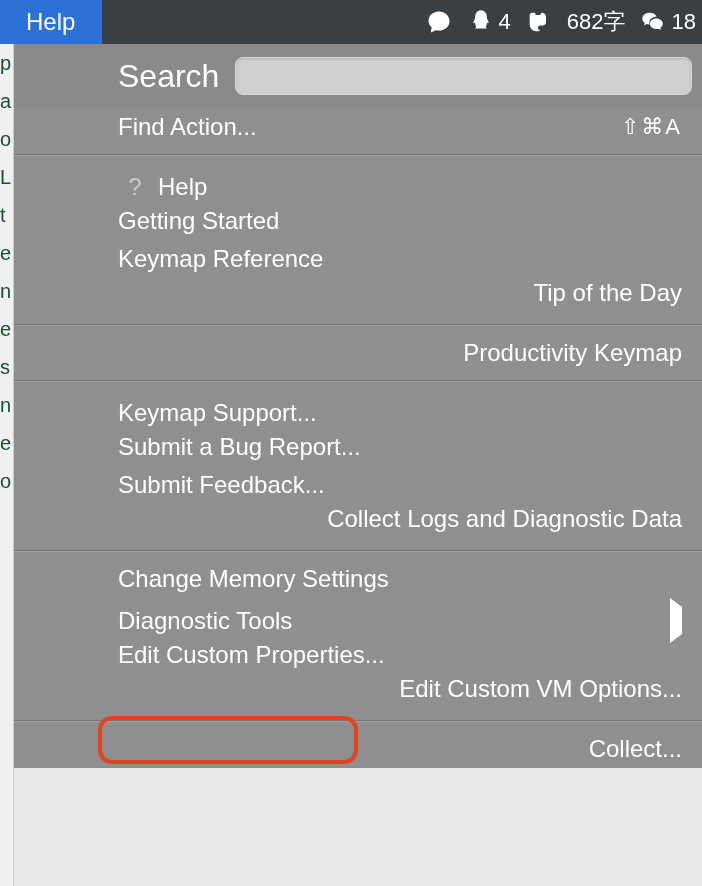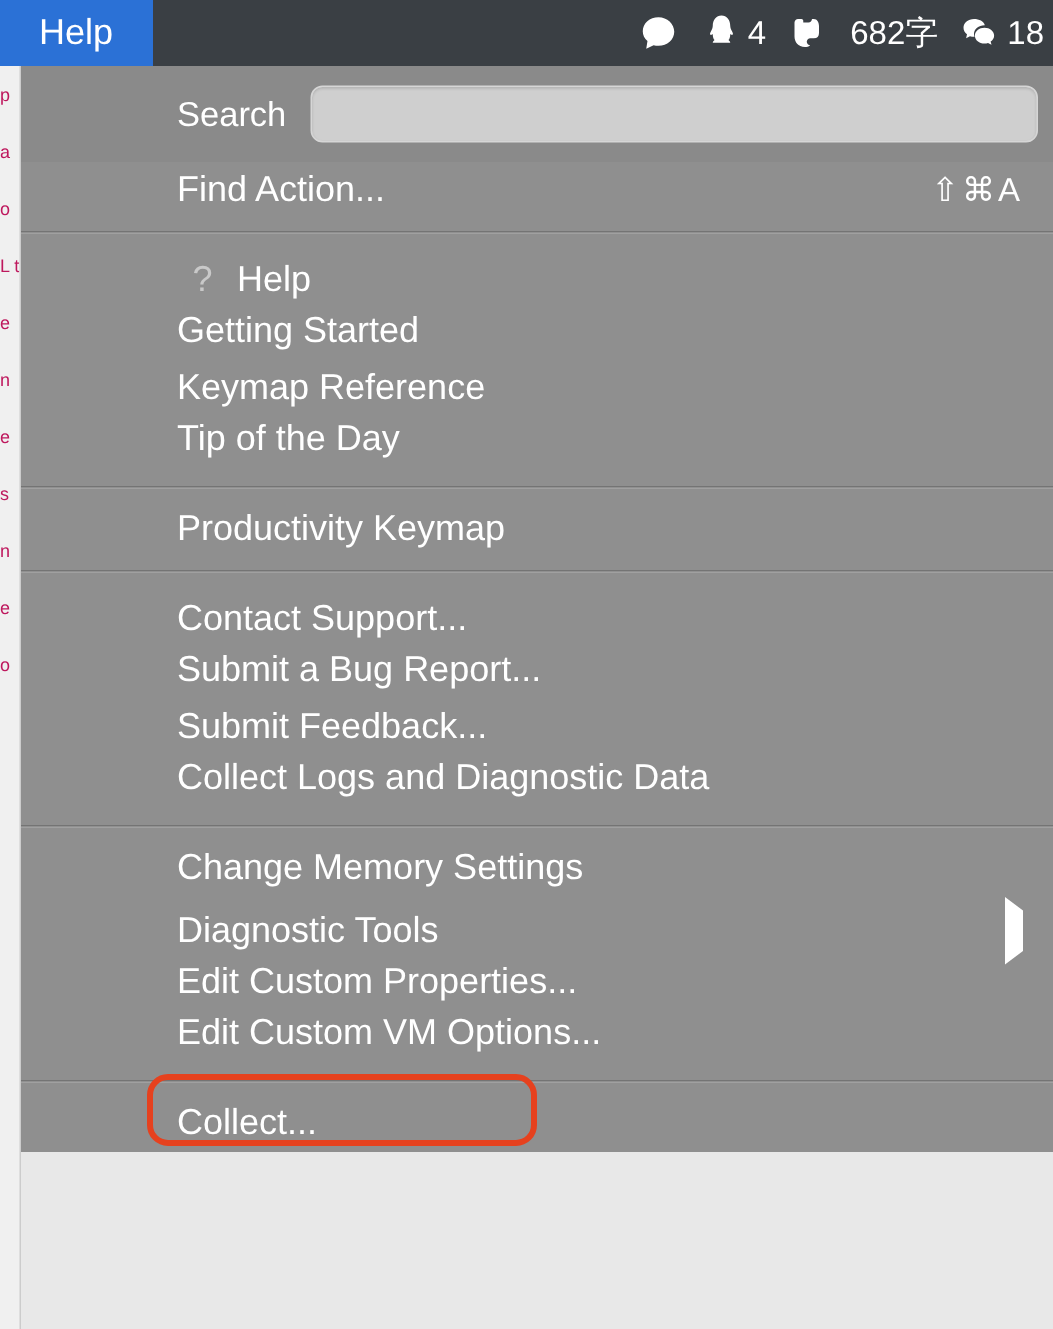--- a/index.html
+++ b/index.html
@@ -22,8 +22,8 @@
       width: 14px;
       height: calc(100% - 44px);
       background: #f0f0f0;
-      color: #be185d;
-      font-size: 12px;
+      color: #14532d;
+      font-size: 20px;
       line-height: 38px;
       overflow: hidden;
       border-right: 1px solid #ccc;

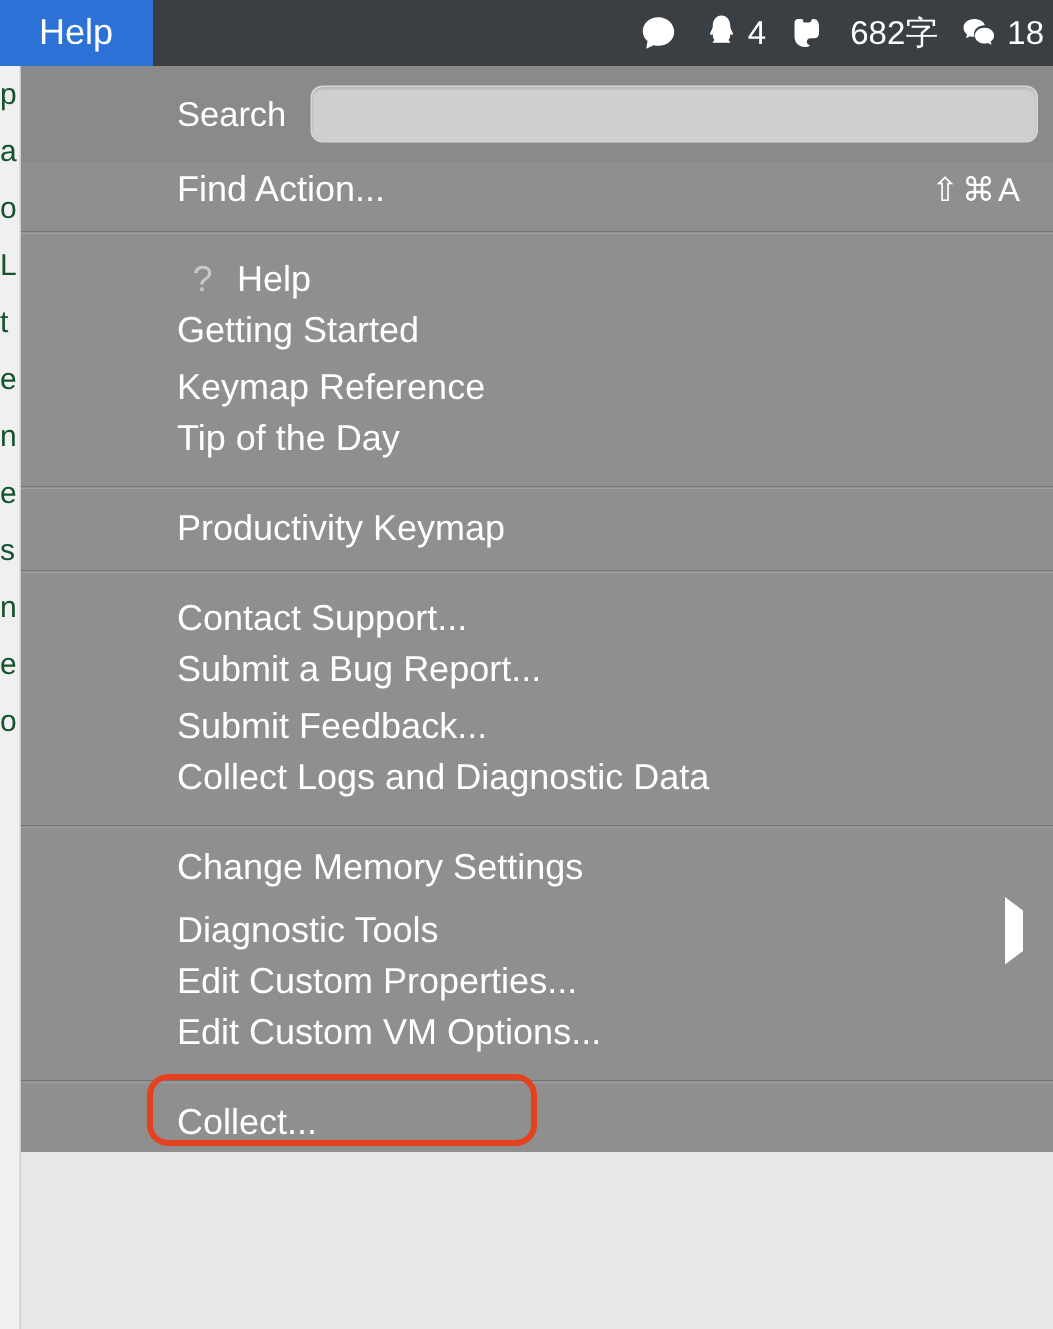--- a/index.html
+++ b/index.html
@@ -83,7 +83,7 @@
       background: #8a8a8a;
     }
     .search-label {
-      font-size: 23px;
+      font-size: 32px;
       color: #fff;
       margin-right: 16px;
     }

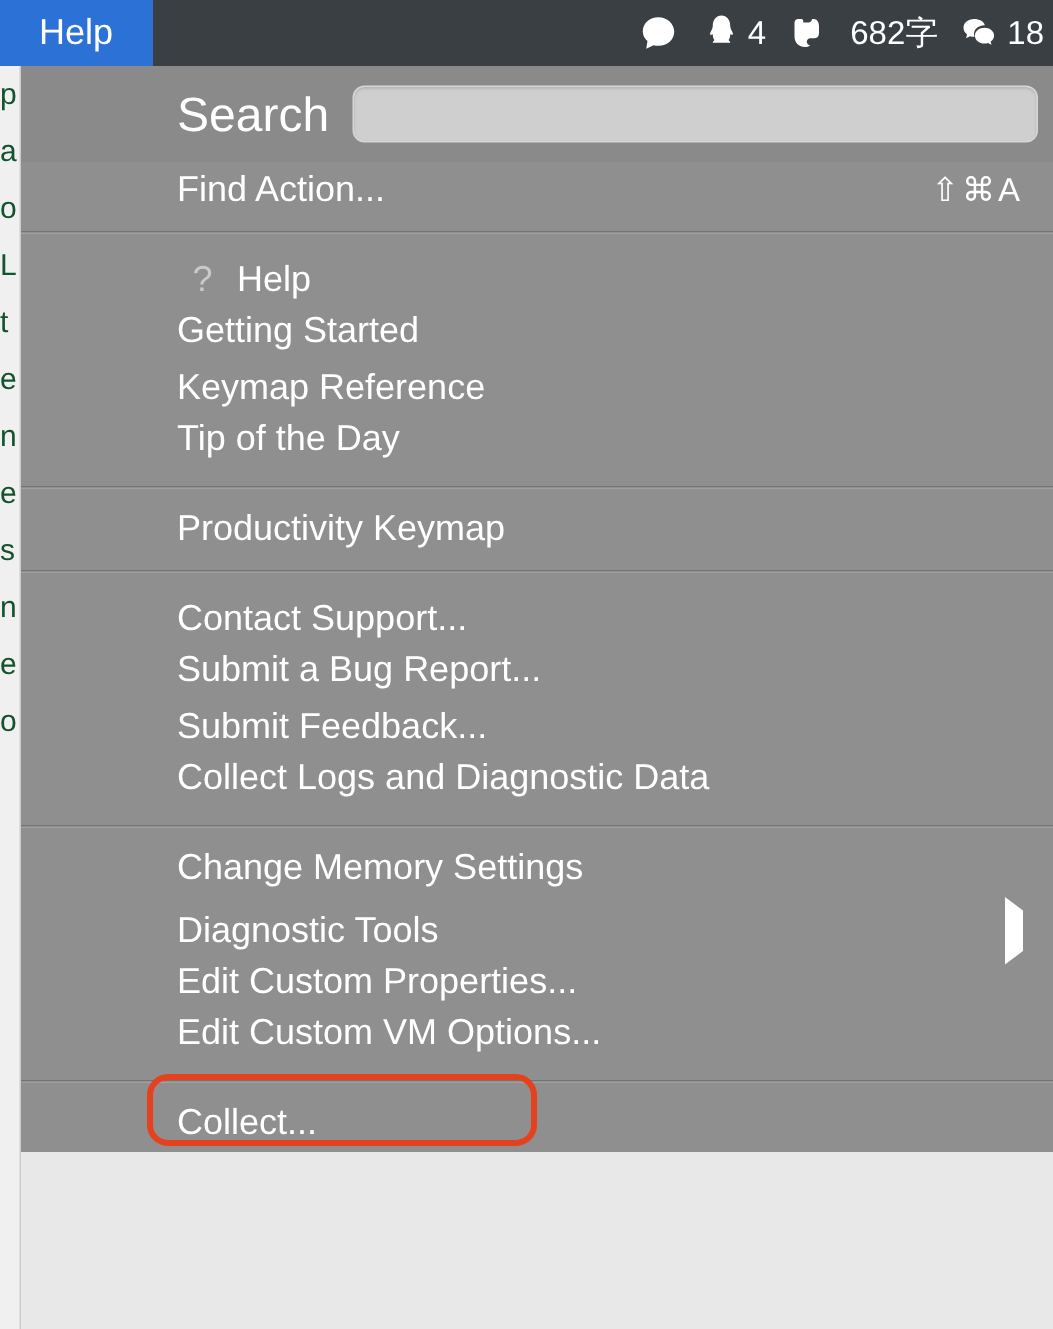--- a/index.html
+++ b/index.html
@@ -141,6 +141,7 @@
     }
     .group-bottom {
       padding-bottom: 8px;
+      justify-content: flex-end;
     }
     .highlight-box {
       position: absolute;

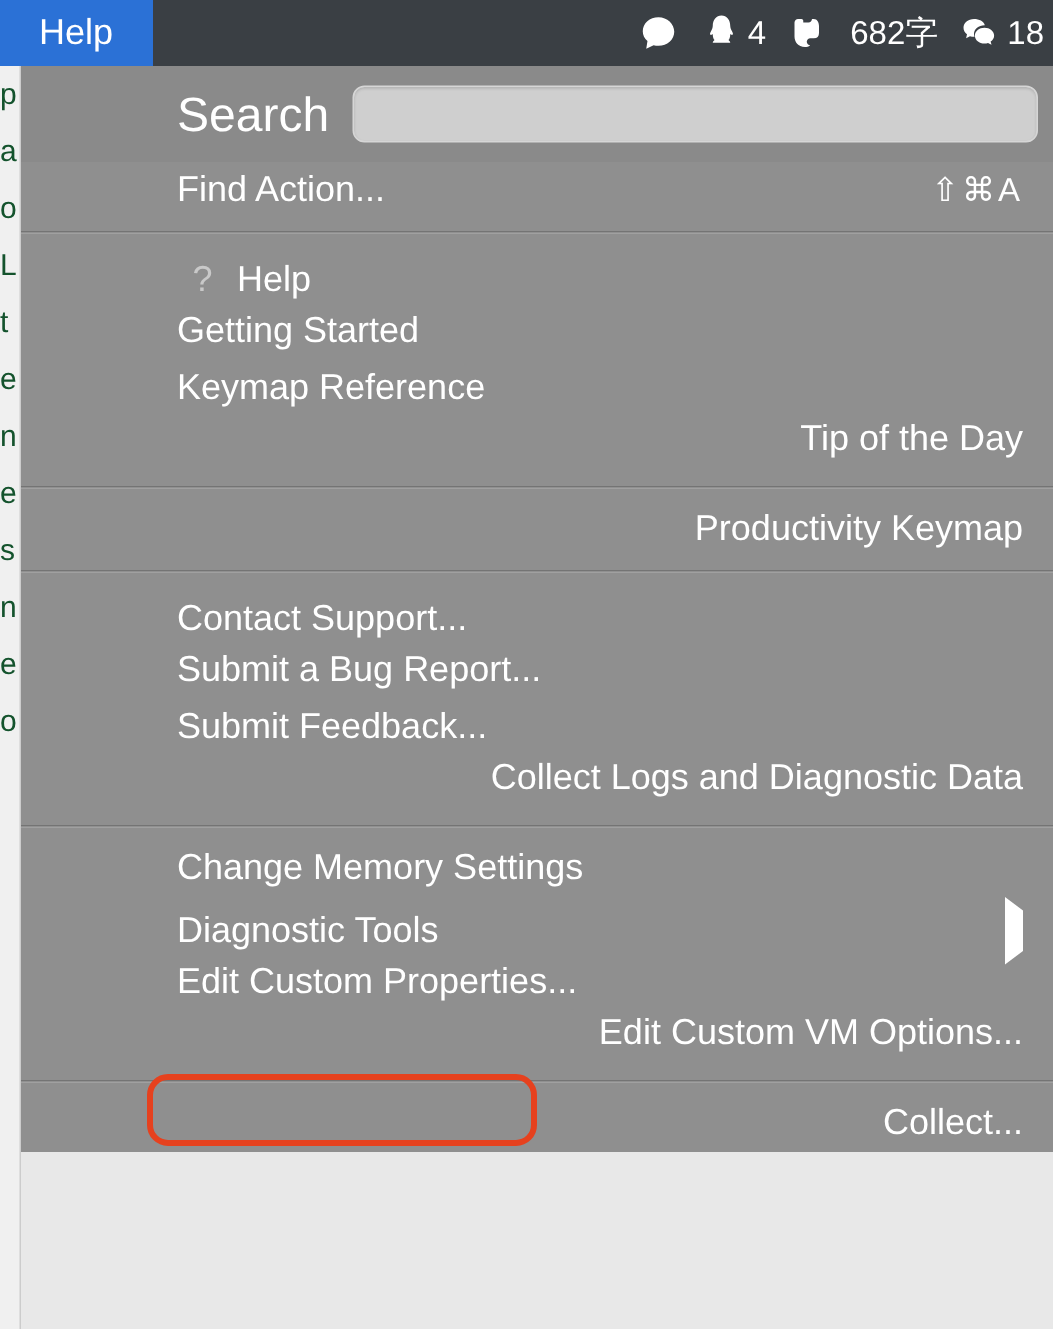--- a/index.html
+++ b/index.html
@@ -240,7 +240,7 @@
   <div class="separator"></div>
 
   <div class="menu-item group-top">
-    <span class="item-label">Contact Support...</span>
+    <span class="item-label">Keymap Support...</span>
   </div>
   <div class="menu-item">
     <span class="item-label">Submit a Bug Report...</span>

